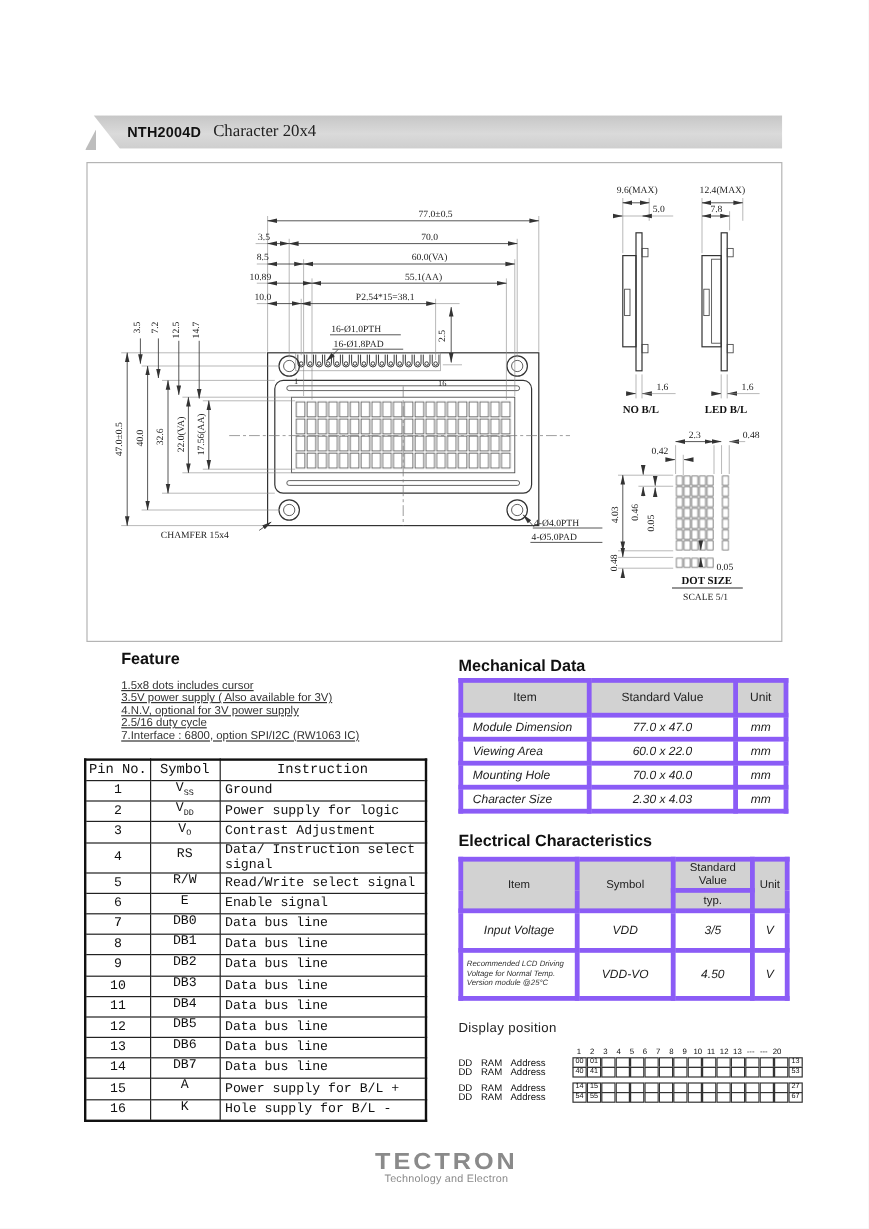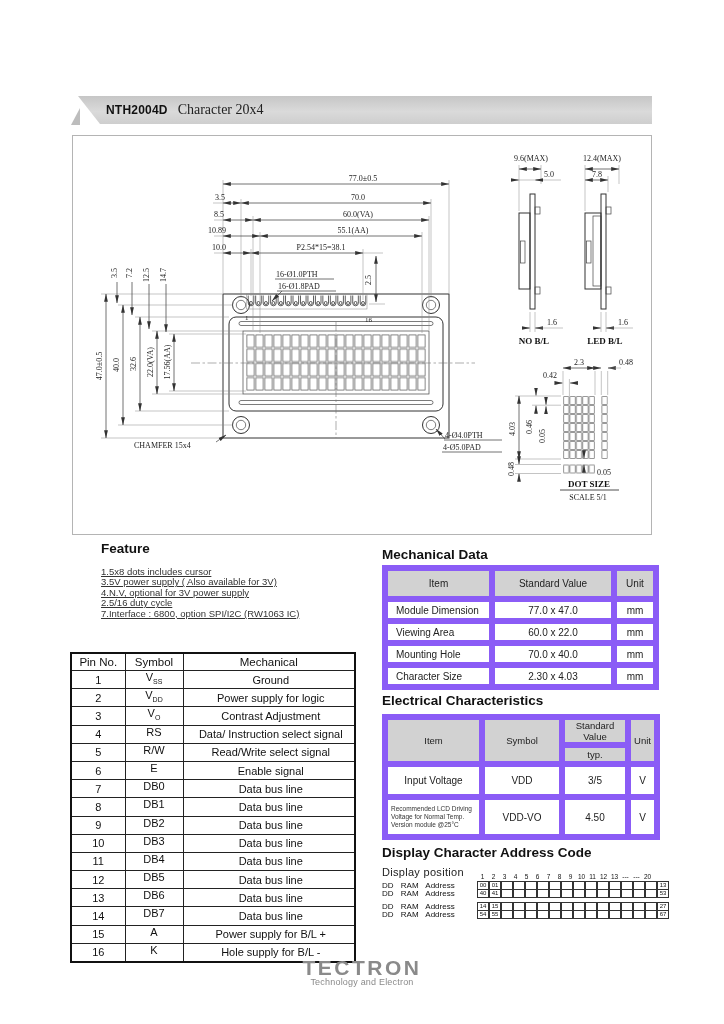--- a/index.html
+++ b/index.html
@@ -39,7 +39,7 @@
 
   
   .dtable{border-collapse:collapse;table-layout:fixed;}
-  .dtable th,.dtable td{border:6px solid #8b5cf6;font-size:10px;color:#222;padding:0;}
+  .dtable th,.dtable td{border:4px solid #8b5cf6;font-size:10px;color:#222;padding:0;}
   .dtable th{background:#d2d2d2;font-weight:normal;text-align:center;}
   .dtable td{text-align:center;}
   .dtable td.l{text-align:left;padding-left:8px;}

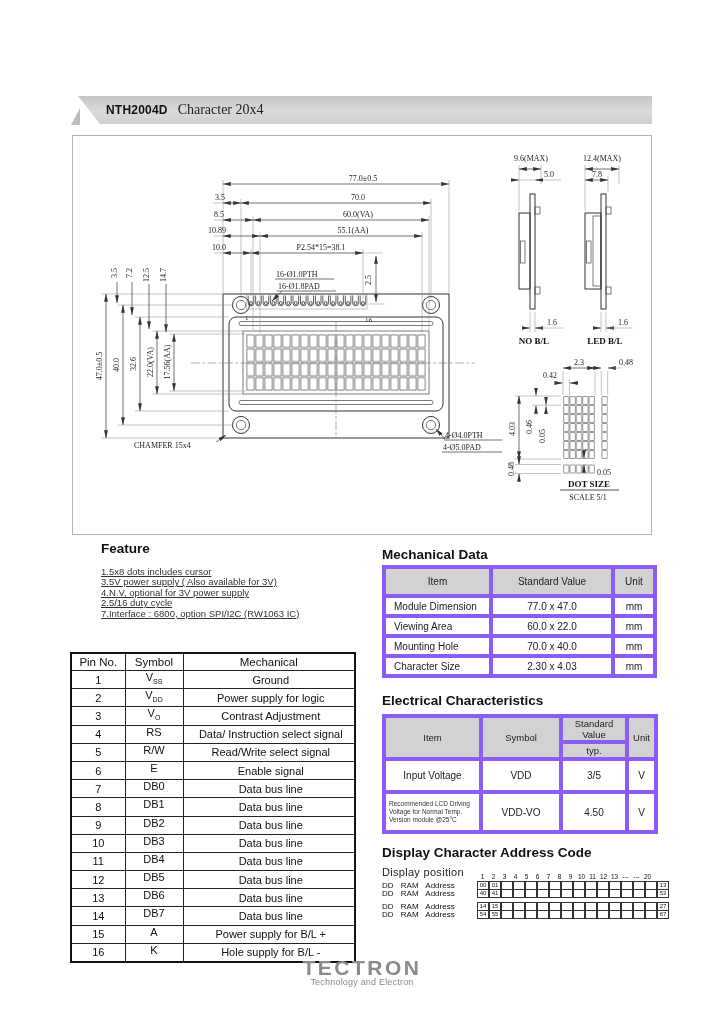--- a/index.html
+++ b/index.html
@@ -41,7 +41,7 @@
   .dtable{border-collapse:collapse;table-layout:fixed;}
   .dtable th,.dtable td{border:4px solid #8b5cf6;font-size:10px;color:#222;padding:0;}
   .dtable th{background:#d2d2d2;font-weight:normal;text-align:center;}
-  .dtable td{text-align:center;}
+  .dtable td{text-align:center;font-style:italic;}
   .dtable td.l{text-align:left;padding-left:8px;}
   #mech-table th{height:25px;}
   #mech-table td{height:16px;}

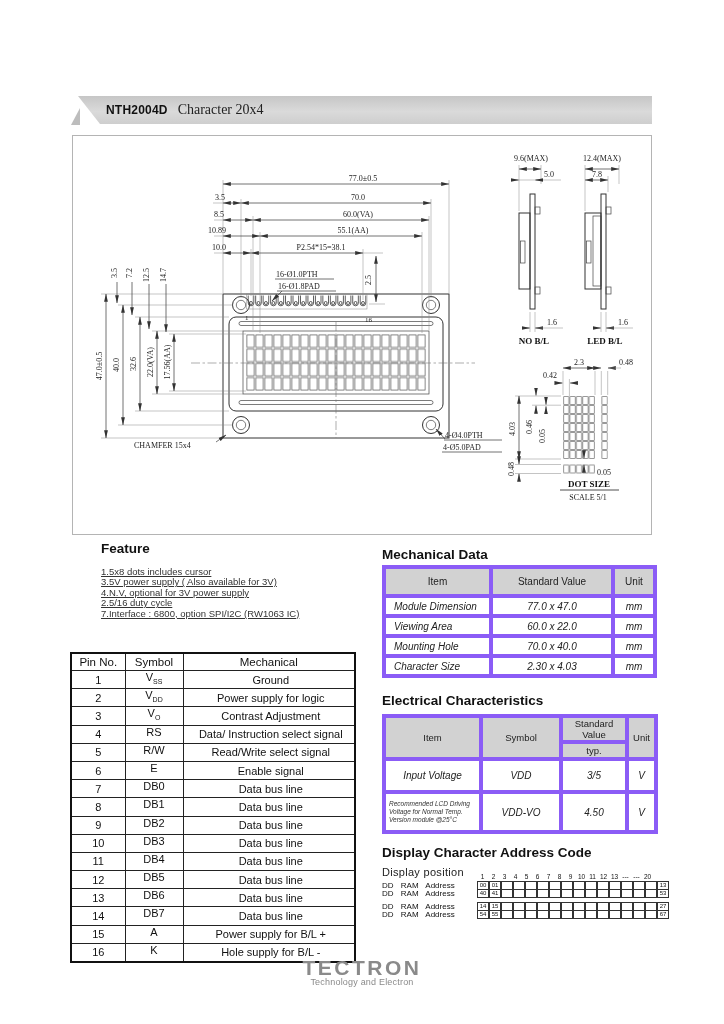--- a/index.html
+++ b/index.html
@@ -28,7 +28,7 @@
   #feature .items{margin-top:11px;font-size:9.5px;line-height:10.4px;color:#333;text-decoration:underline;}
 
   
-  #pin-table{left:70px;top:652px;border-collapse:collapse;table-layout:fixed;}
+  #pin-table{left:70px;top:632px;border-collapse:collapse;table-layout:fixed;font-family:Liberation Mono, monospace;}
   #pin-table th,#pin-table td{border:1px solid #222;font-size:11px;color:#111;
      height:16px;padding:0;line-height:12px;}
   #pin-table{border:2px solid #111;}

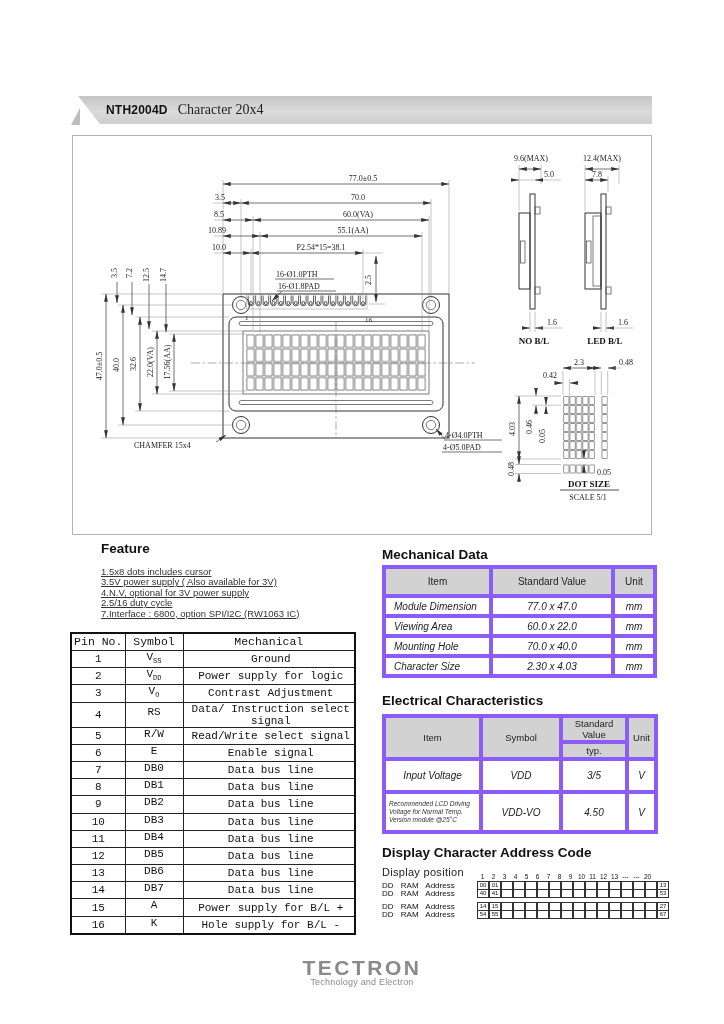--- a/index.html
+++ b/index.html
@@ -362,7 +362,7 @@
       <tr>
         <th>Pin No.</th>
         <th>Symbol</th>
-        <th>Mechanical</th>
+        <th>Instruction</th>
       </tr>
     </thead>
     <tbody>

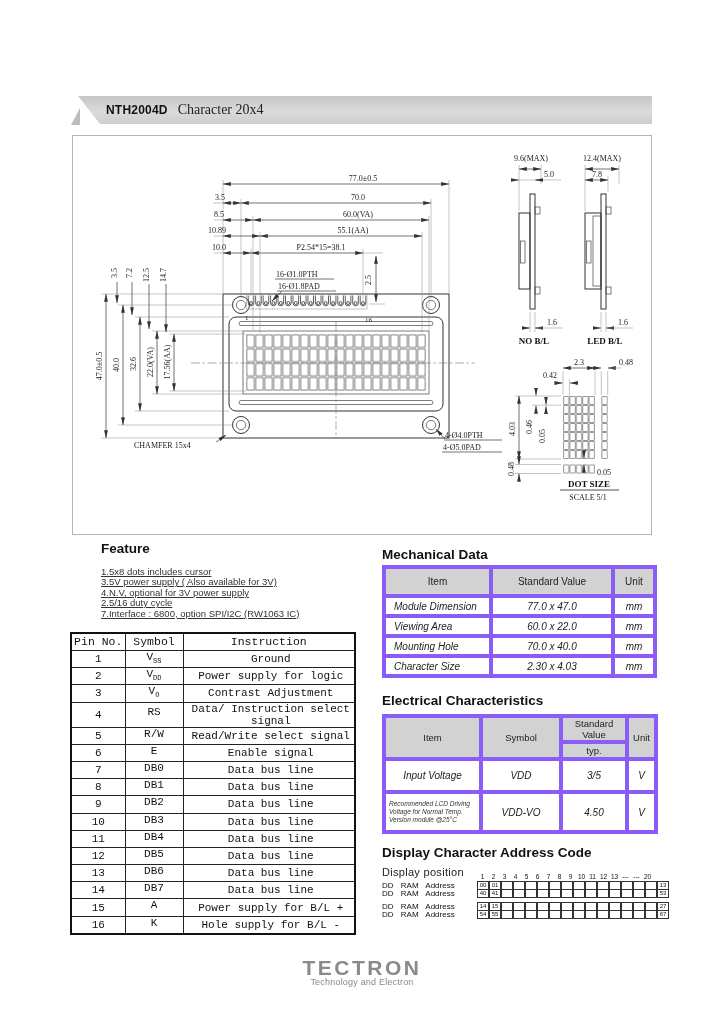--- a/index.html
+++ b/index.html
@@ -34,7 +34,7 @@
   #pin-table{border:2px solid #111;}
   #pin-table th{font-weight:normal;font-size:11.5px;text-align:center;}
   #pin-table .c{text-align:center;}
-  #pin-table .d{text-align:center;padding-left:4px;}
+  #pin-table .d{text-align:left;padding-left:4px;}
   #pin-table sub{font-size:7px;}
 
   

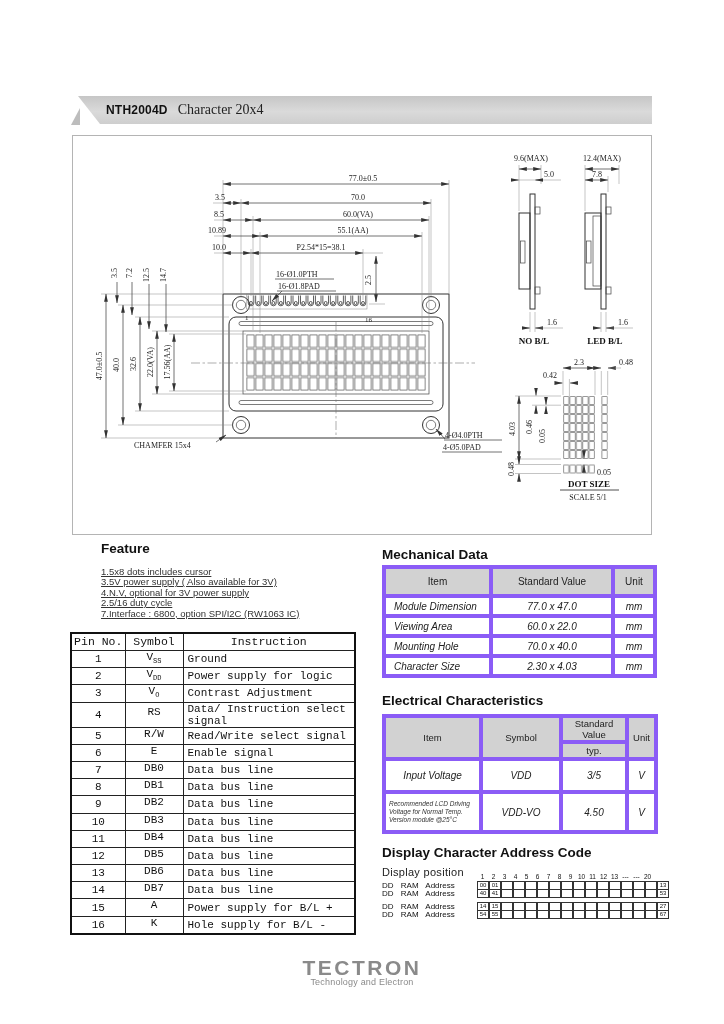--- a/index.html
+++ b/index.html
@@ -527,7 +527,6 @@
   </table>
 
   <div id="addr" class="abs">
-    <div class="sec-title">Display Character Address Code</div>
     <div class="pos-label">Display position</div>
 
     <div class="addr-label" style="left:0;top:36px;">DD  RAM  Address</div>

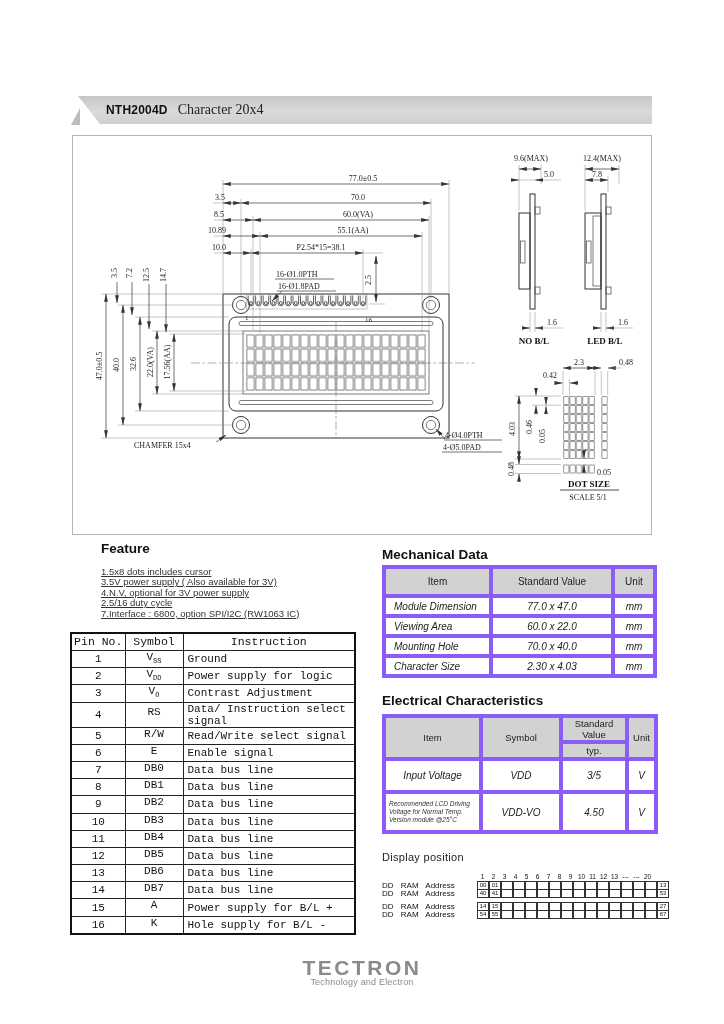--- a/index.html
+++ b/index.html
@@ -60,7 +60,7 @@
                 text-align:center;color:#111;background:#fff;}
 
   
-  #logo{left:282px;top:958px;width:160px;text-align:center;color:#8a8a8a;}
+  #logo{left:292px;top:958px;width:160px;text-align:center;color:#8a8a8a;}
   #logo .word{font-size:21px;font-weight:bold;letter-spacing:2.5px;transform:scaleY(0.92);line-height:22px;}
   #logo .tag{font-size:9px;margin-top:-3px;letter-spacing:0.2px;}
 

